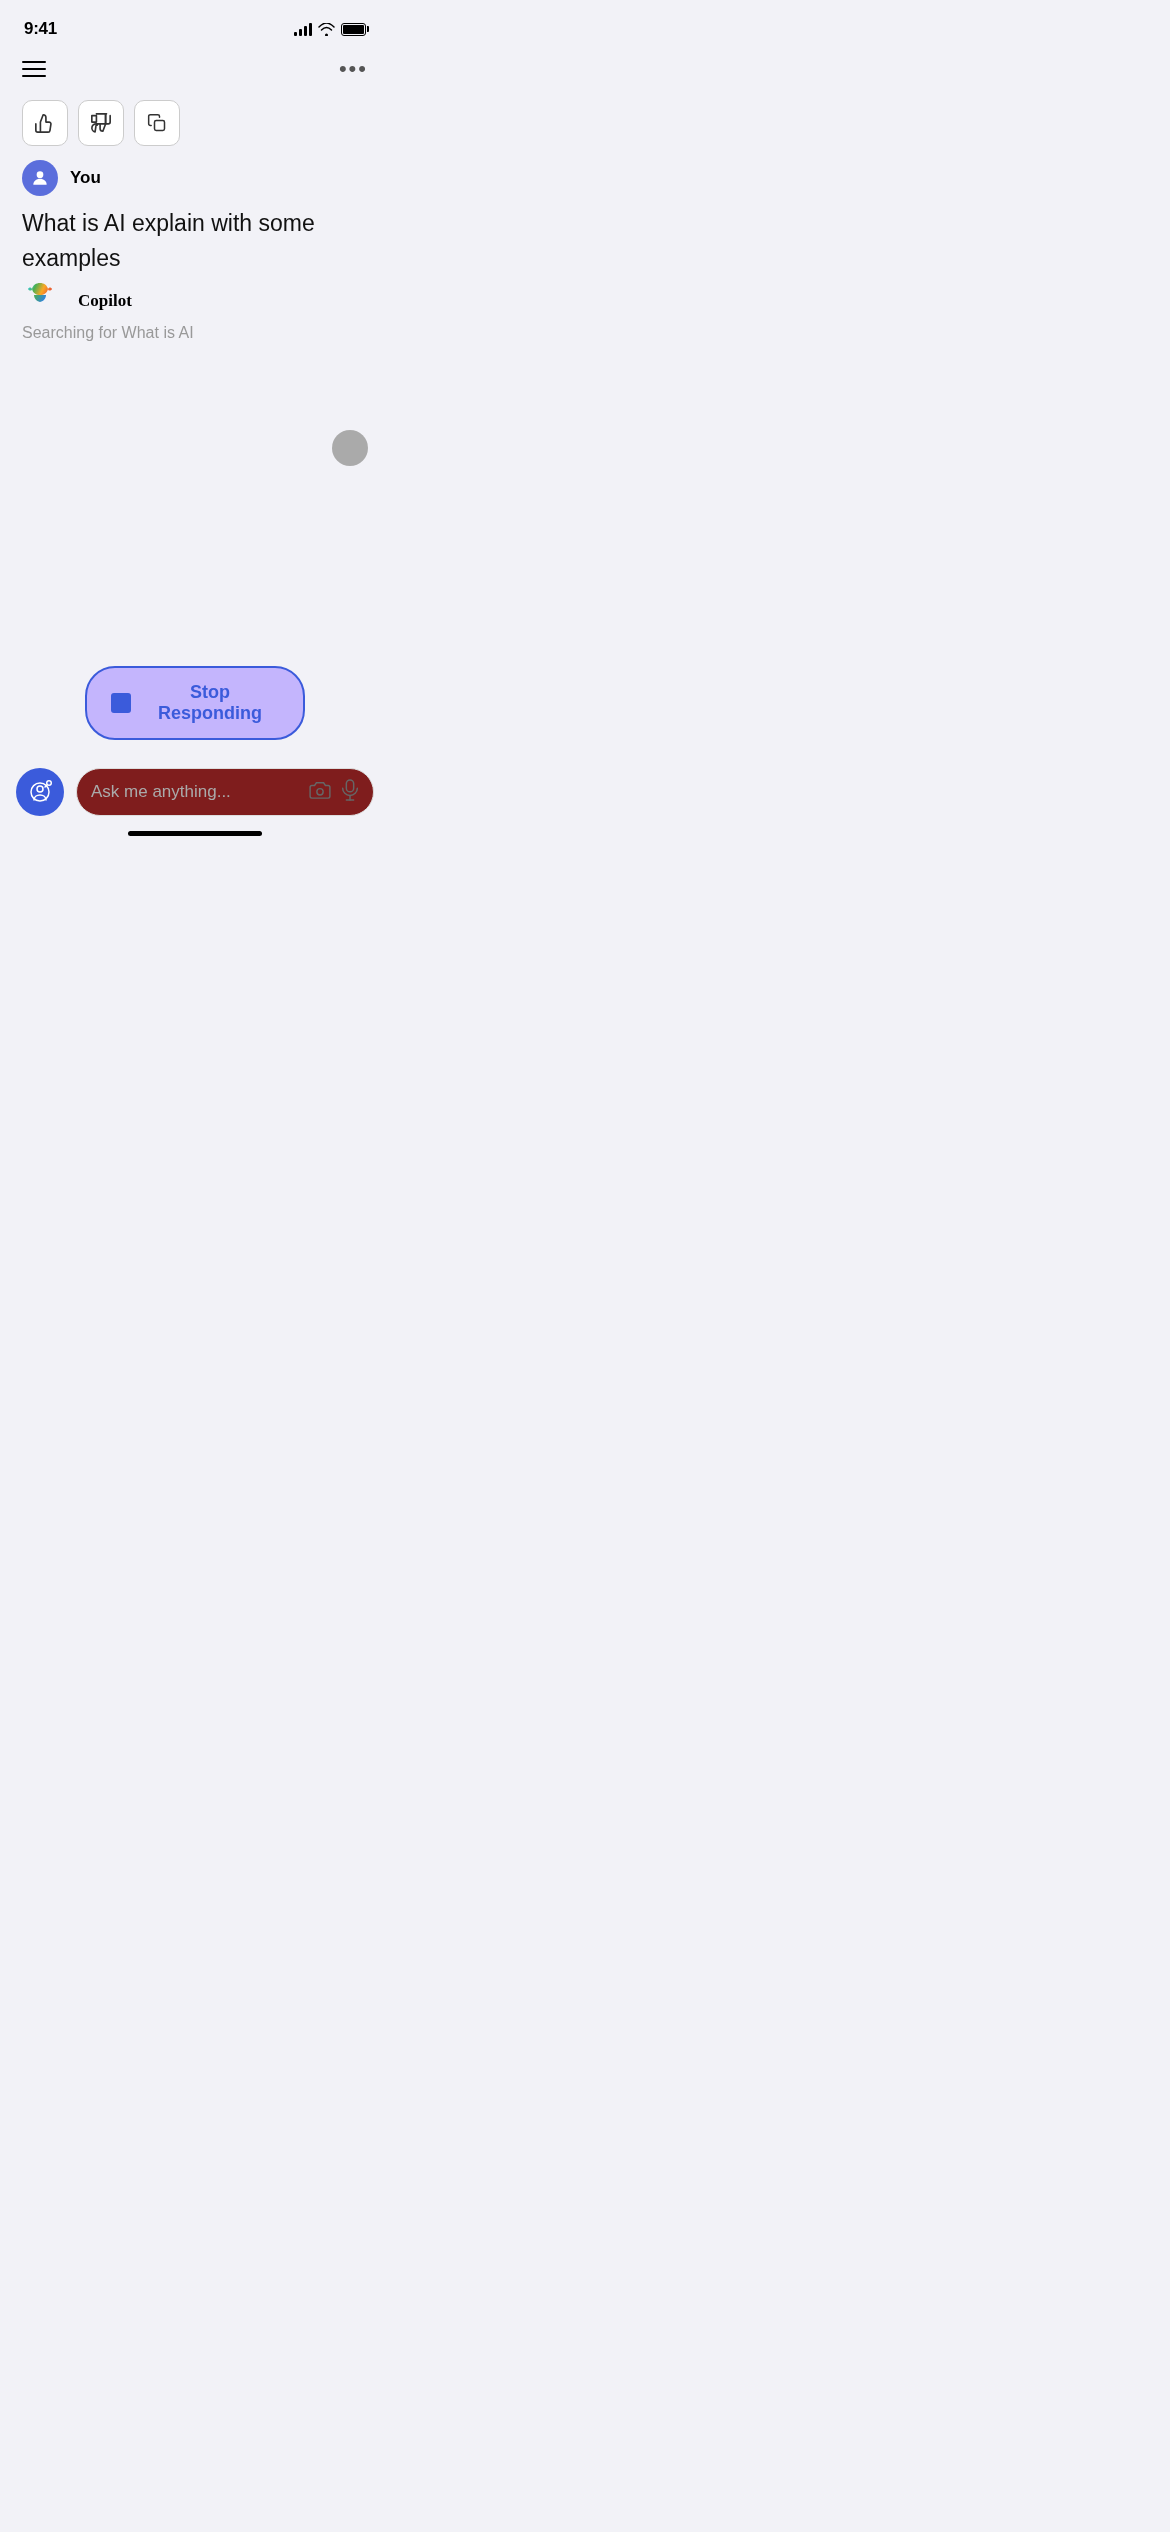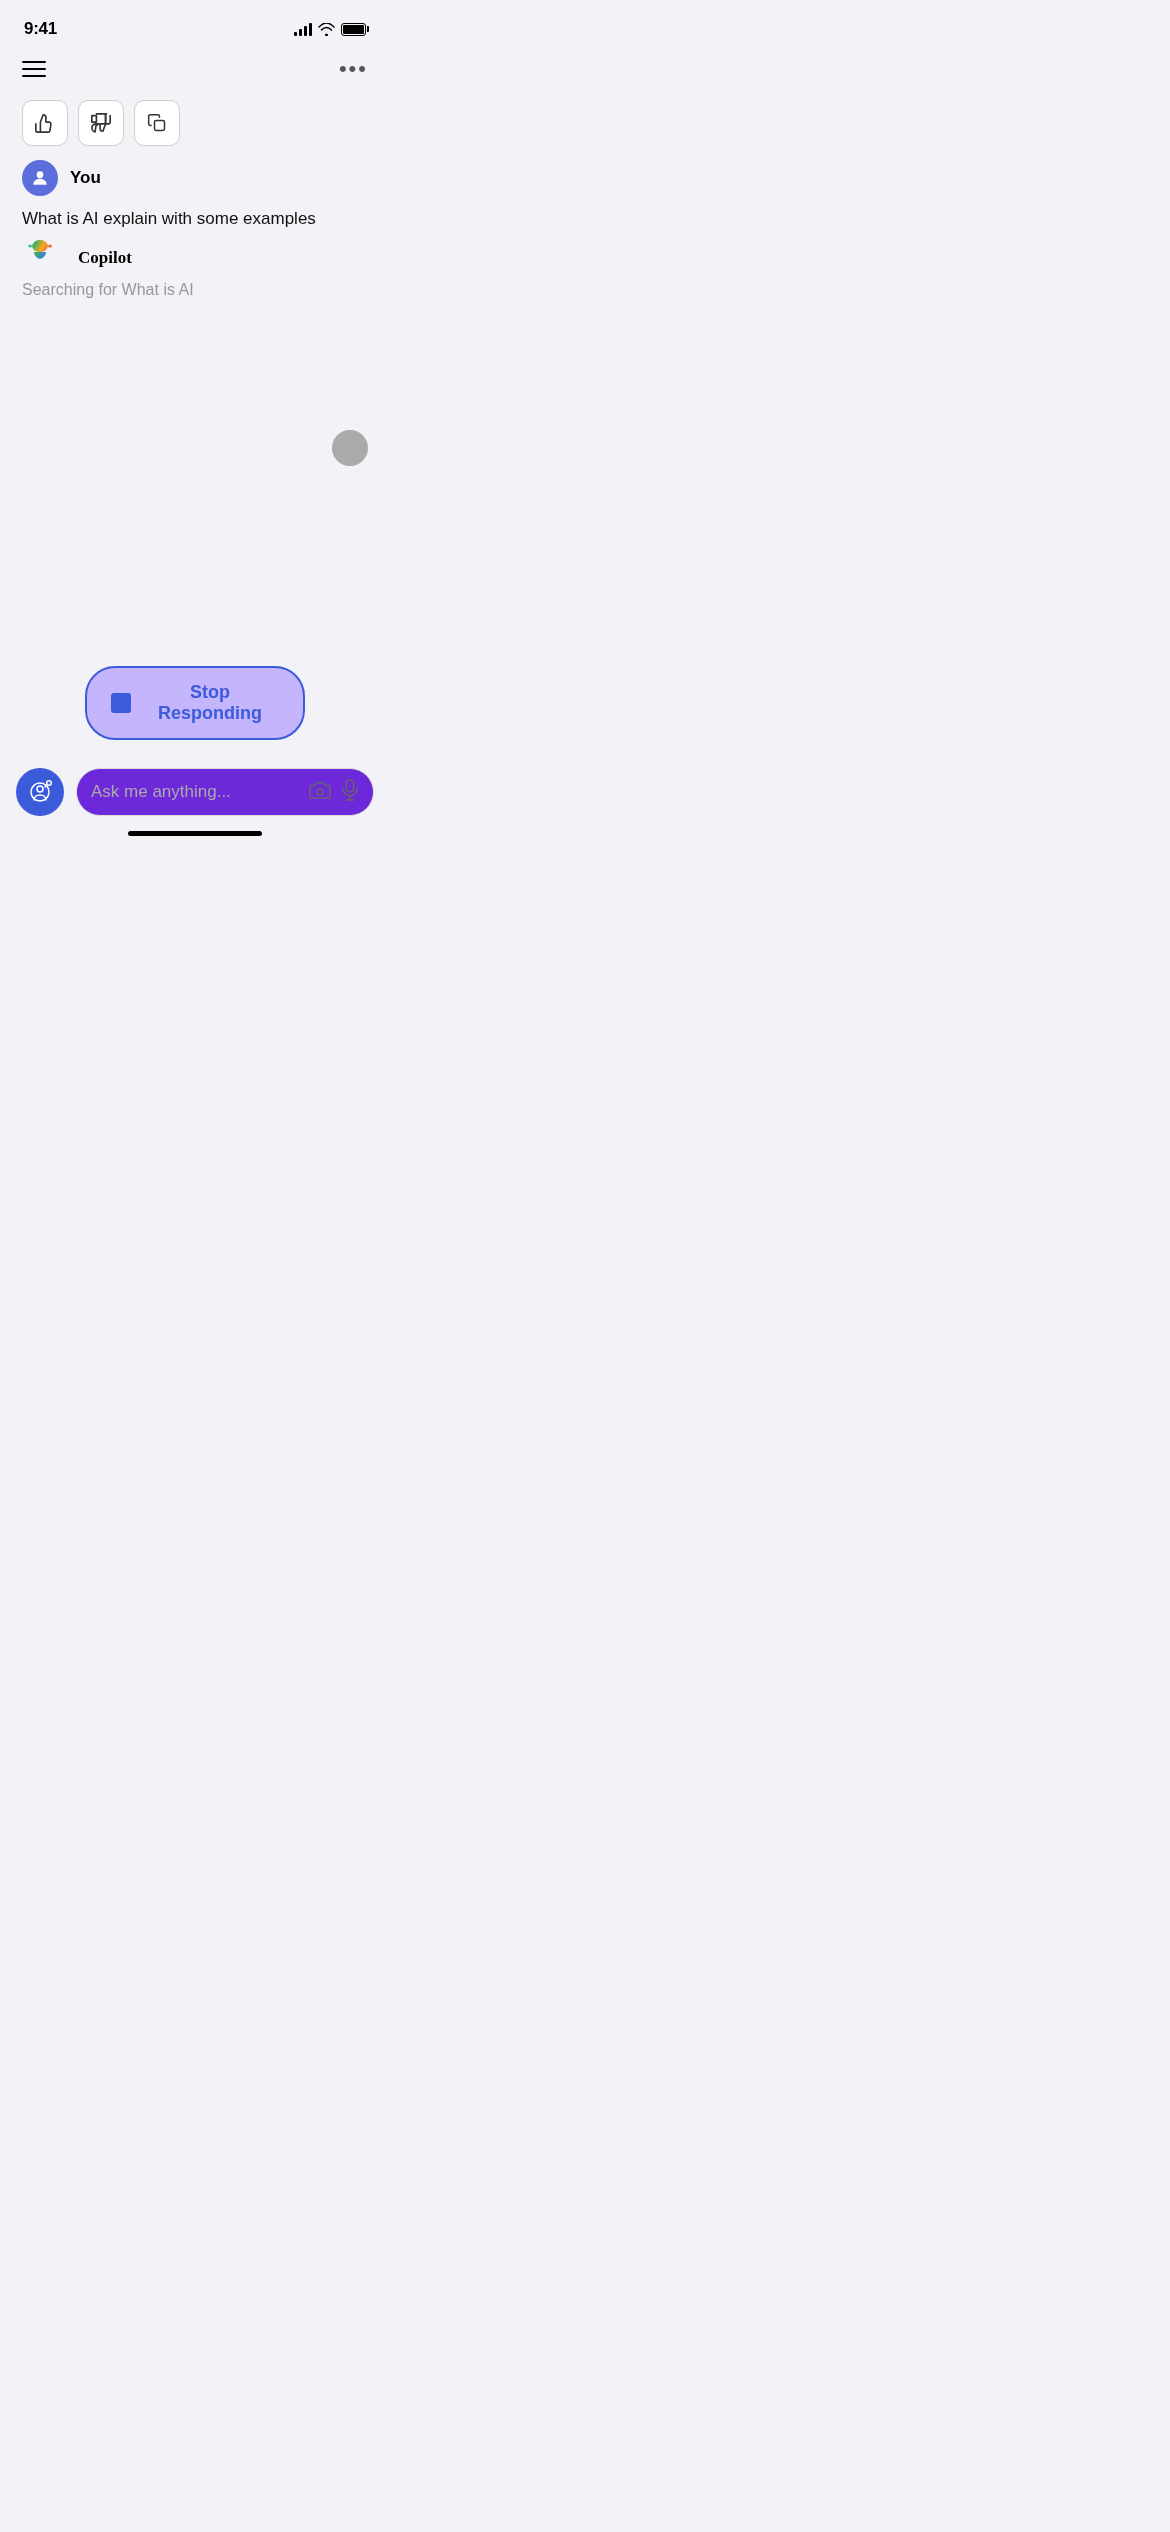--- a/index.html
+++ b/index.html
@@ -173,7 +173,7 @@
     }
 
     .user-message {
-      font-size: 17px;
+      font-size: 23px;
       color: #111;
       line-height: 1.5;
       padding-left: 0;

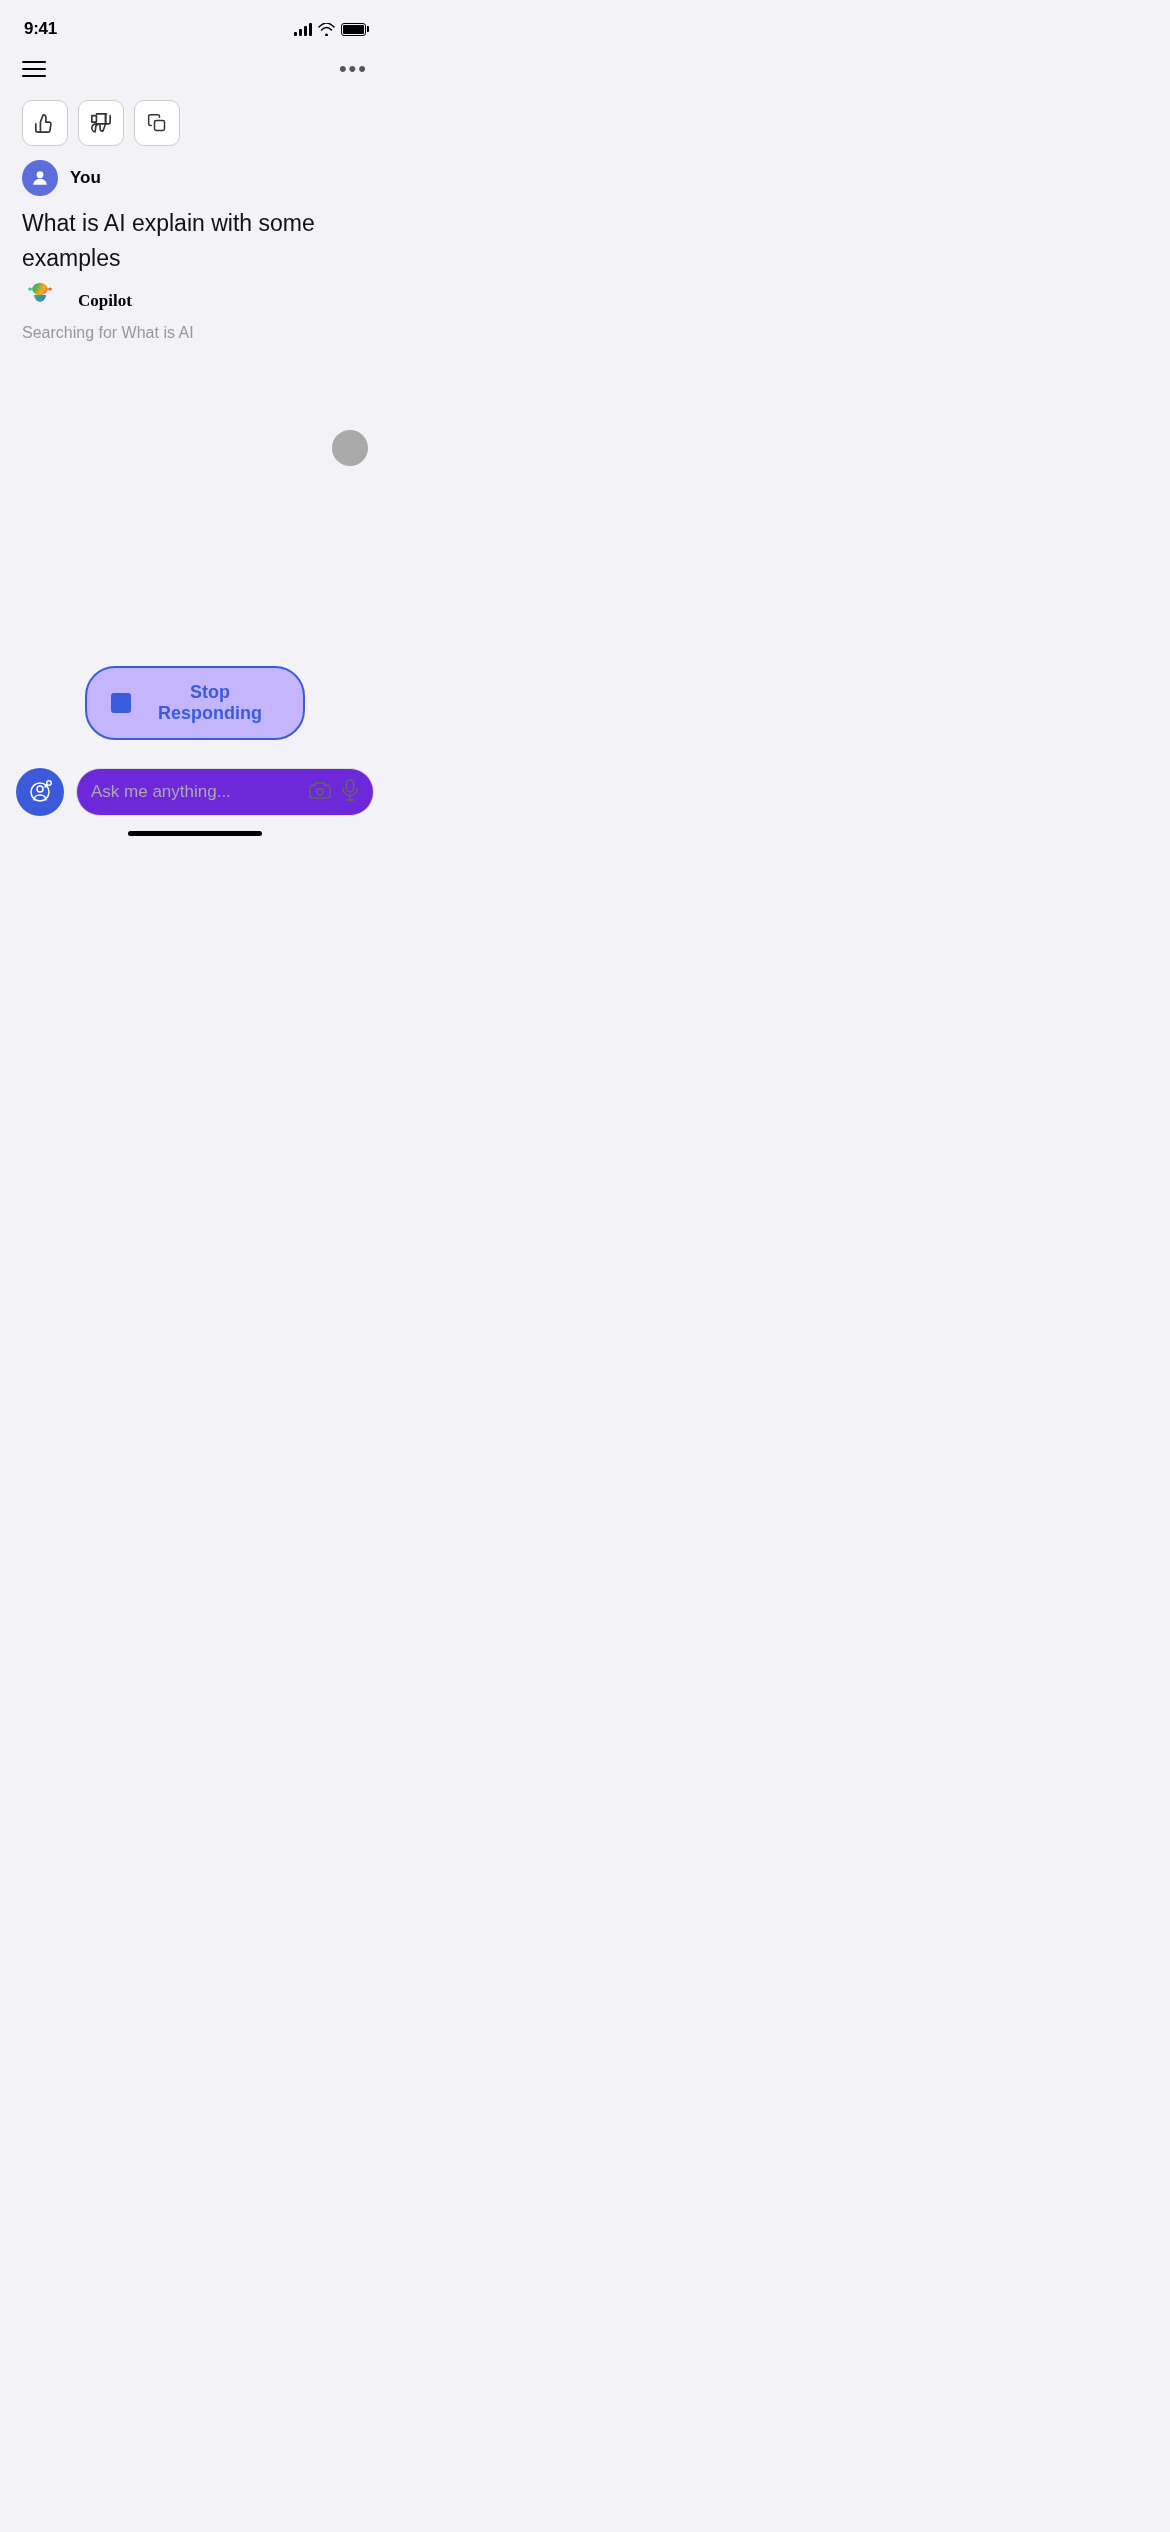--- a/index.html
+++ b/index.html
@@ -287,7 +287,7 @@
       height: 48px;
       border-radius: 28px;
       border: 1px solid #ddd;
-      background: #6d28d9;
+      background: #7f1d1d;
       display: flex;
       align-items: center;
       padding: 0 14px;

